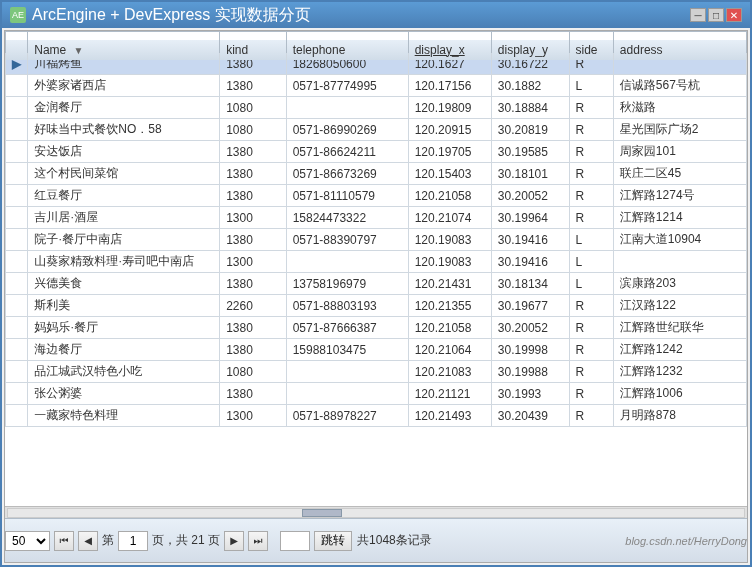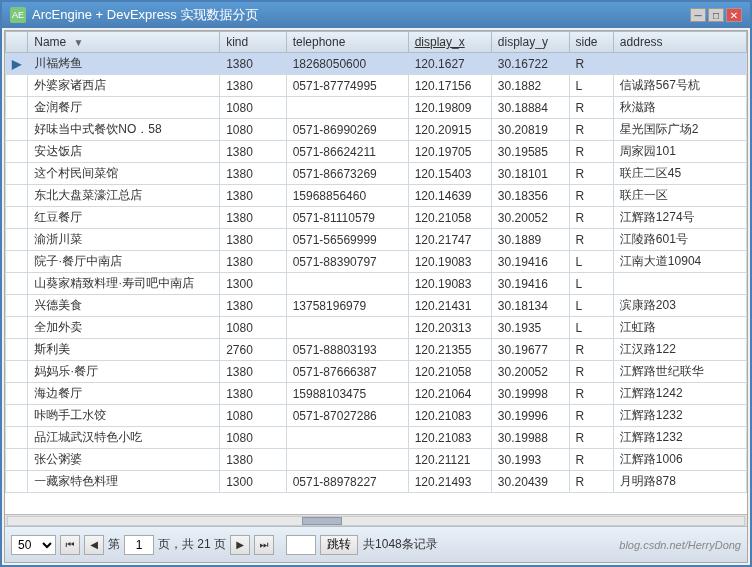--- a/index.html
+++ b/index.html
@@ -43,7 +43,7 @@
       color: white;
     }
     .title-text {
-      font-size: 13px;
+      font-size: 16px;
     }
     .title-controls {
       display: flex;

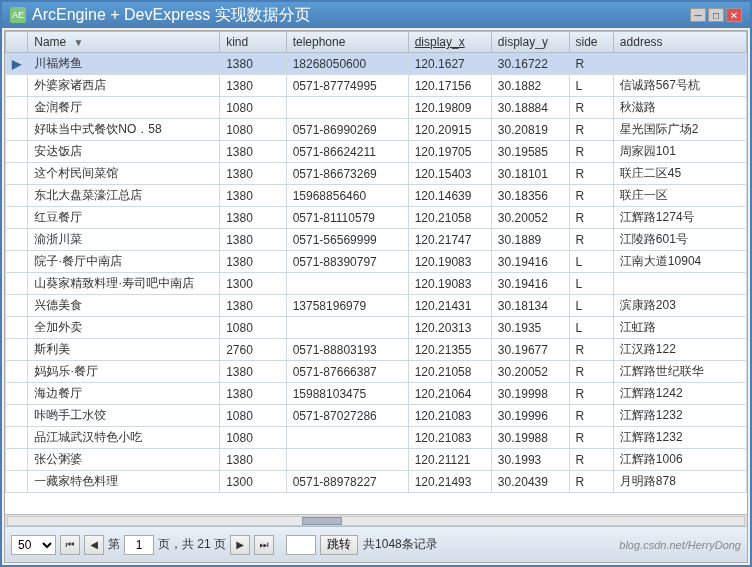--- a/index.html
+++ b/index.html
@@ -84,7 +84,7 @@
     thead tr {
       background: linear-gradient(to bottom, #e8f0f8, #d0dce8);
       position: sticky;
-      top: 0;
+      top: 8px;
       z-index: 10;
     }
     thead th {

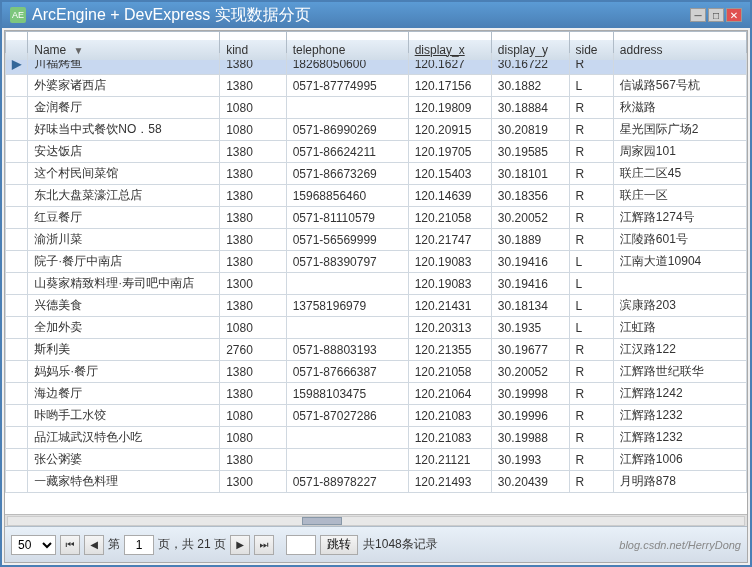--- a/index.html
+++ b/index.html
@@ -317,16 +317,6 @@
               <td>30.18101</td>
               <td>R</td>
               <td>联庄二区45</td>
-            </tr>
-            <tr>
-              <td></td>
-              <td>东北大盘菜濠江总店</td>
-              <td>1380</td>
-              <td>15968856460</td>
-              <td>120.14639</td>
-              <td>30.18356</td>
-              <td>R</td>
-              <td>联庄一区</td>
             </tr>
             <tr>
               <td></td>

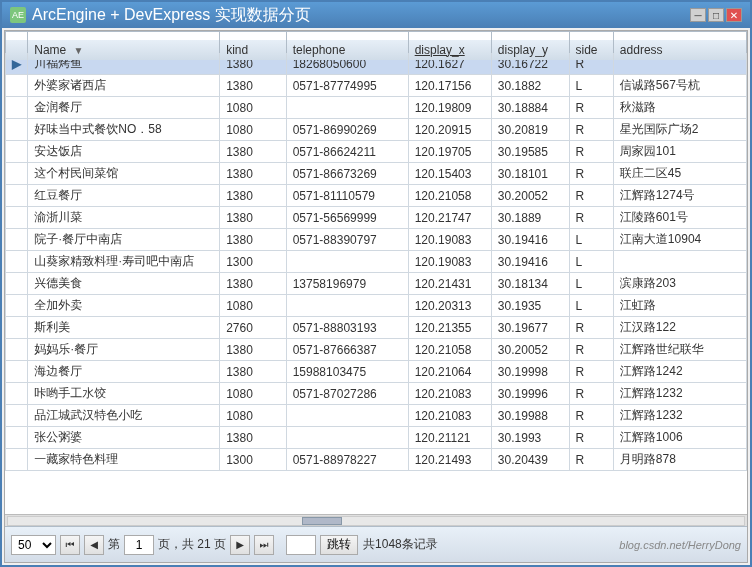--- a/index.html
+++ b/index.html
@@ -327,6 +327,16 @@
               <td>30.20052</td>
               <td>R</td>
               <td>江辉路1274号</td>
+            </tr>
+            <tr>
+              <td></td>
+              <td>吉川居·酒屋</td>
+              <td>1300</td>
+              <td>15824473322</td>
+              <td>120.21074</td>
+              <td>30.19964</td>
+              <td>R</td>
+              <td>江辉路1214</td>
             </tr>
             <tr>
               <td></td>

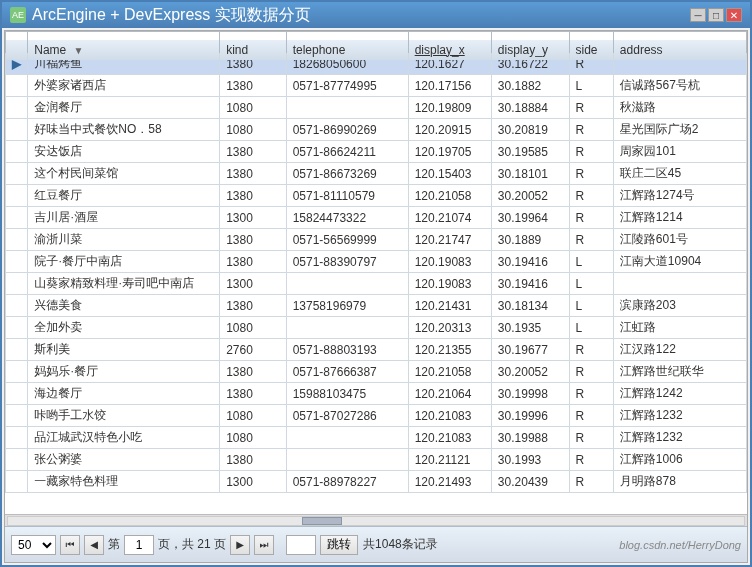--- a/index.html
+++ b/index.html
@@ -337,16 +337,6 @@
               <td>30.19964</td>
               <td>R</td>
               <td>江辉路1214</td>
-            </tr>
-            <tr>
-              <td></td>
-              <td>渝浙川菜</td>
-              <td>1380</td>
-              <td>0571-56569999</td>
-              <td>120.21747</td>
-              <td>30.1889</td>
-              <td>R</td>
-              <td>江陵路601号</td>
             </tr>
             <tr>
               <td></td>

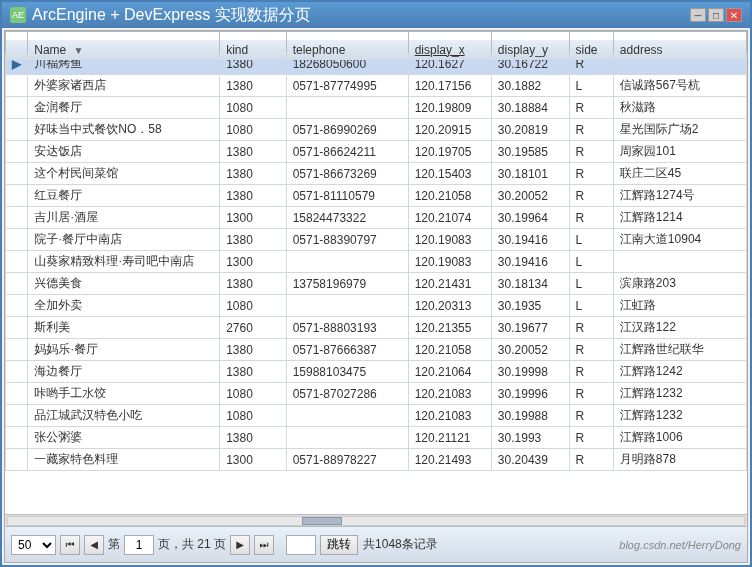--- a/index.html
+++ b/index.html
@@ -367,16 +367,6 @@
               <td>30.18134</td>
               <td>L</td>
               <td>滨康路203</td>
-            </tr>
-            <tr>
-              <td></td>
-              <td>全加外卖</td>
-              <td>1080</td>
-              <td></td>
-              <td>120.20313</td>
-              <td>30.1935</td>
-              <td>L</td>
-              <td>江虹路</td>
             </tr>
             <tr>
               <td></td>

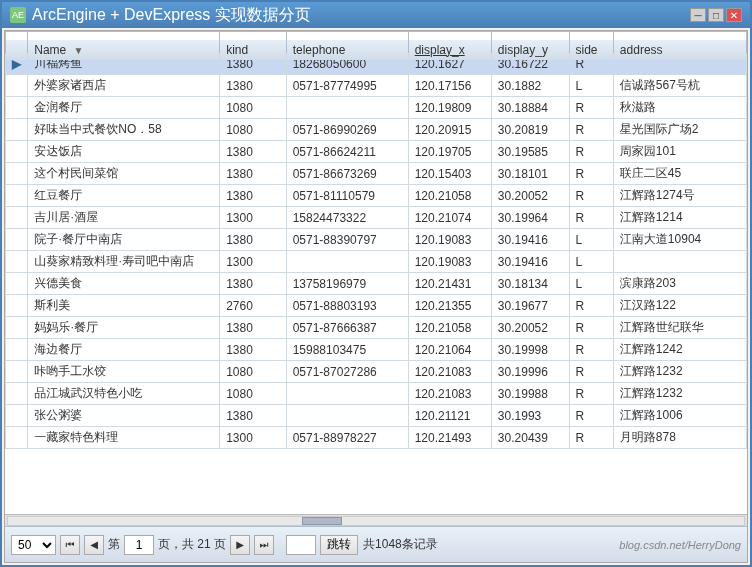--- a/index.html
+++ b/index.html
@@ -371,7 +371,7 @@
             <tr>
               <td></td>
               <td>斯利美</td>
-              <td>2760</td>
+              <td>2260</td>
               <td>0571-88803193</td>
               <td>120.21355</td>
               <td>30.19677</td>

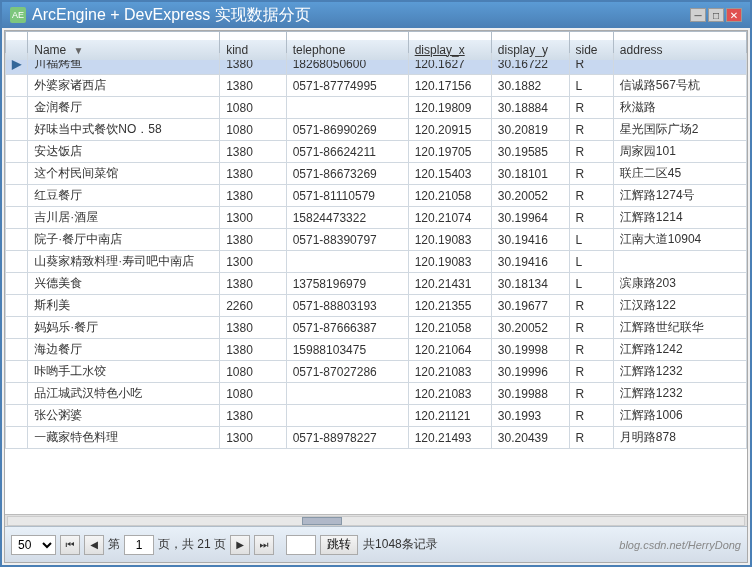--- a/index.html
+++ b/index.html
@@ -397,16 +397,6 @@
               <td>30.19998</td>
               <td>R</td>
               <td>江辉路1242</td>
-            </tr>
-            <tr>
-              <td></td>
-              <td>咔哟手工水饺</td>
-              <td>1080</td>
-              <td>0571-87027286</td>
-              <td>120.21083</td>
-              <td>30.19996</td>
-              <td>R</td>
-              <td>江辉路1232</td>
             </tr>
             <tr>
               <td></td>

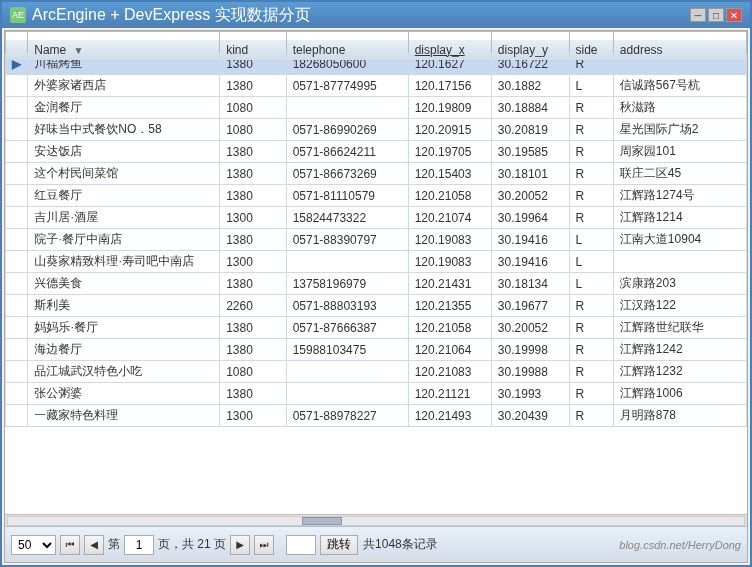--- a/index.html
+++ b/index.html
@@ -126,11 +126,11 @@
     .pagination-bar {
       background: linear-gradient(to bottom, #e8f0f8, #d4dde8);
       border-top: 1px solid #b0bcc8;
-      padding: 3px 6px;
+      padding: 3px 0;
       display: flex;
       align-items: center;
       gap: 4px;
-      height: 36px;
+      height: 44px;
       flex-shrink: 0;
     }
     .page-size-select {

